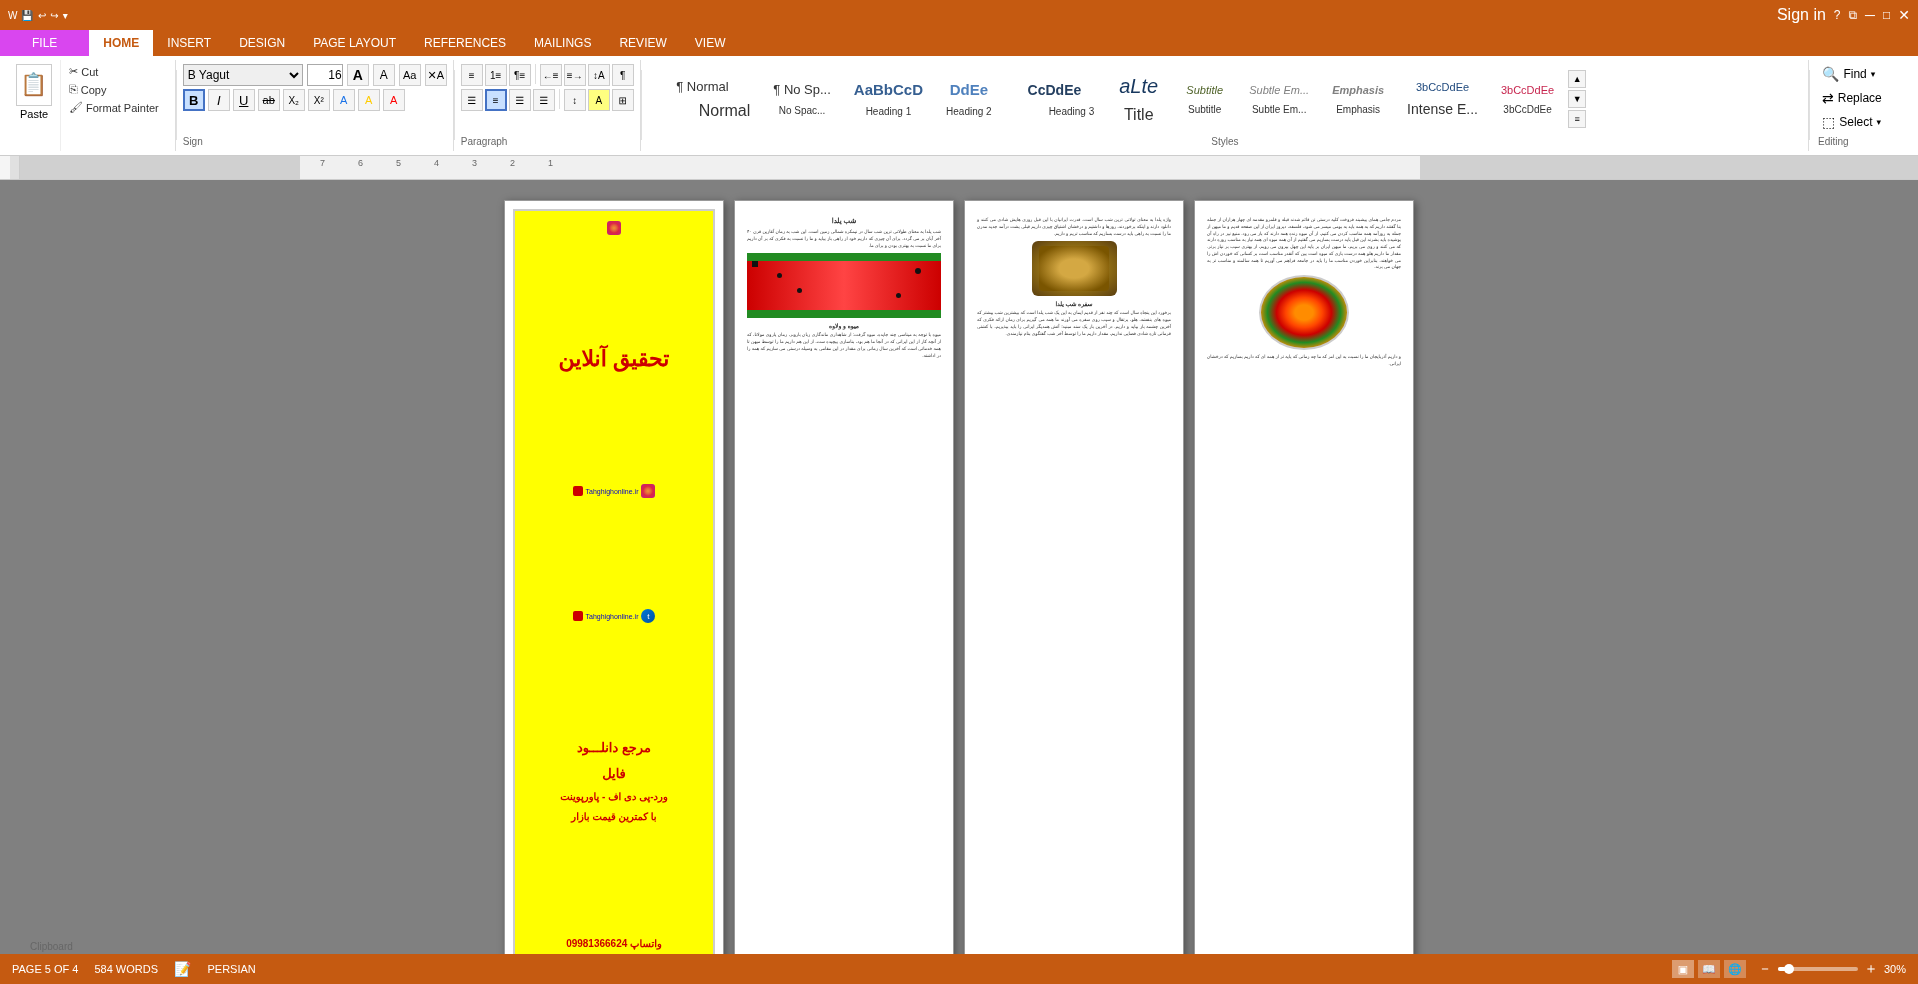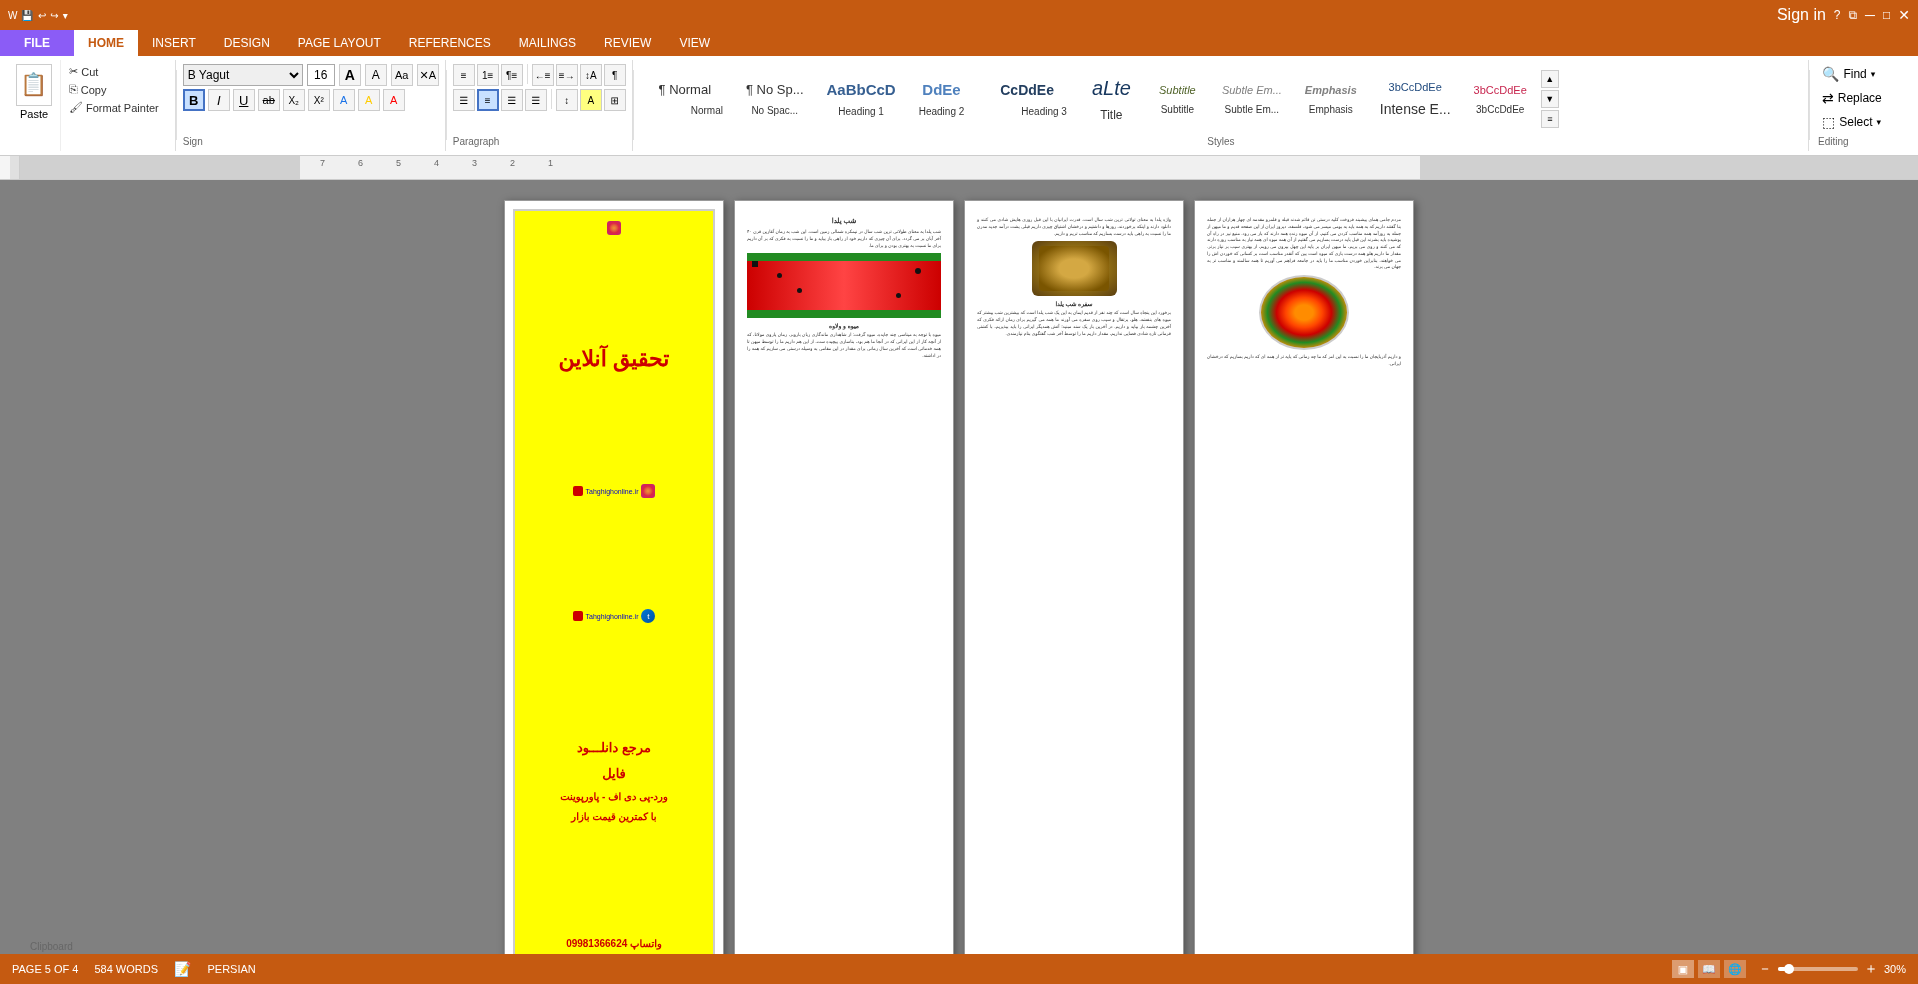--- a/index.html
+++ b/index.html
@@ -21,7 +21,7 @@
     .ribbon-tabs { background: #c55a11; display: flex; align-items: flex-end; padding-left: 0; }
     .ribbon-tab { padding: 6px 14px; font-size: 12px; color: white; cursor: pointer; }
     .ribbon-tab.active { background: white; color: #c55a11; font-weight: bold; padding-bottom: 6px; }
-    .file-tab { background: #8b5cf6; color: white; padding: 6px 24px; font-size: 12px; font-weight: bold; cursor: pointer; }
+    .file-tab { background: #d946ef; color: white; padding: 6px 32px; font-size: 12px; font-weight: normal; cursor: pointer; }
 
     .ribbon-content { background: white; padding: 4px 8px; display: flex; align-items: stretch; gap: 0; border-bottom: 1px solid #ccc; min-height: 90px; }
     .small-btn { font-size: 11px; cursor: pointer; color: #333; display: flex; align-items: center; gap: 3px; padding: 1px 2px; }

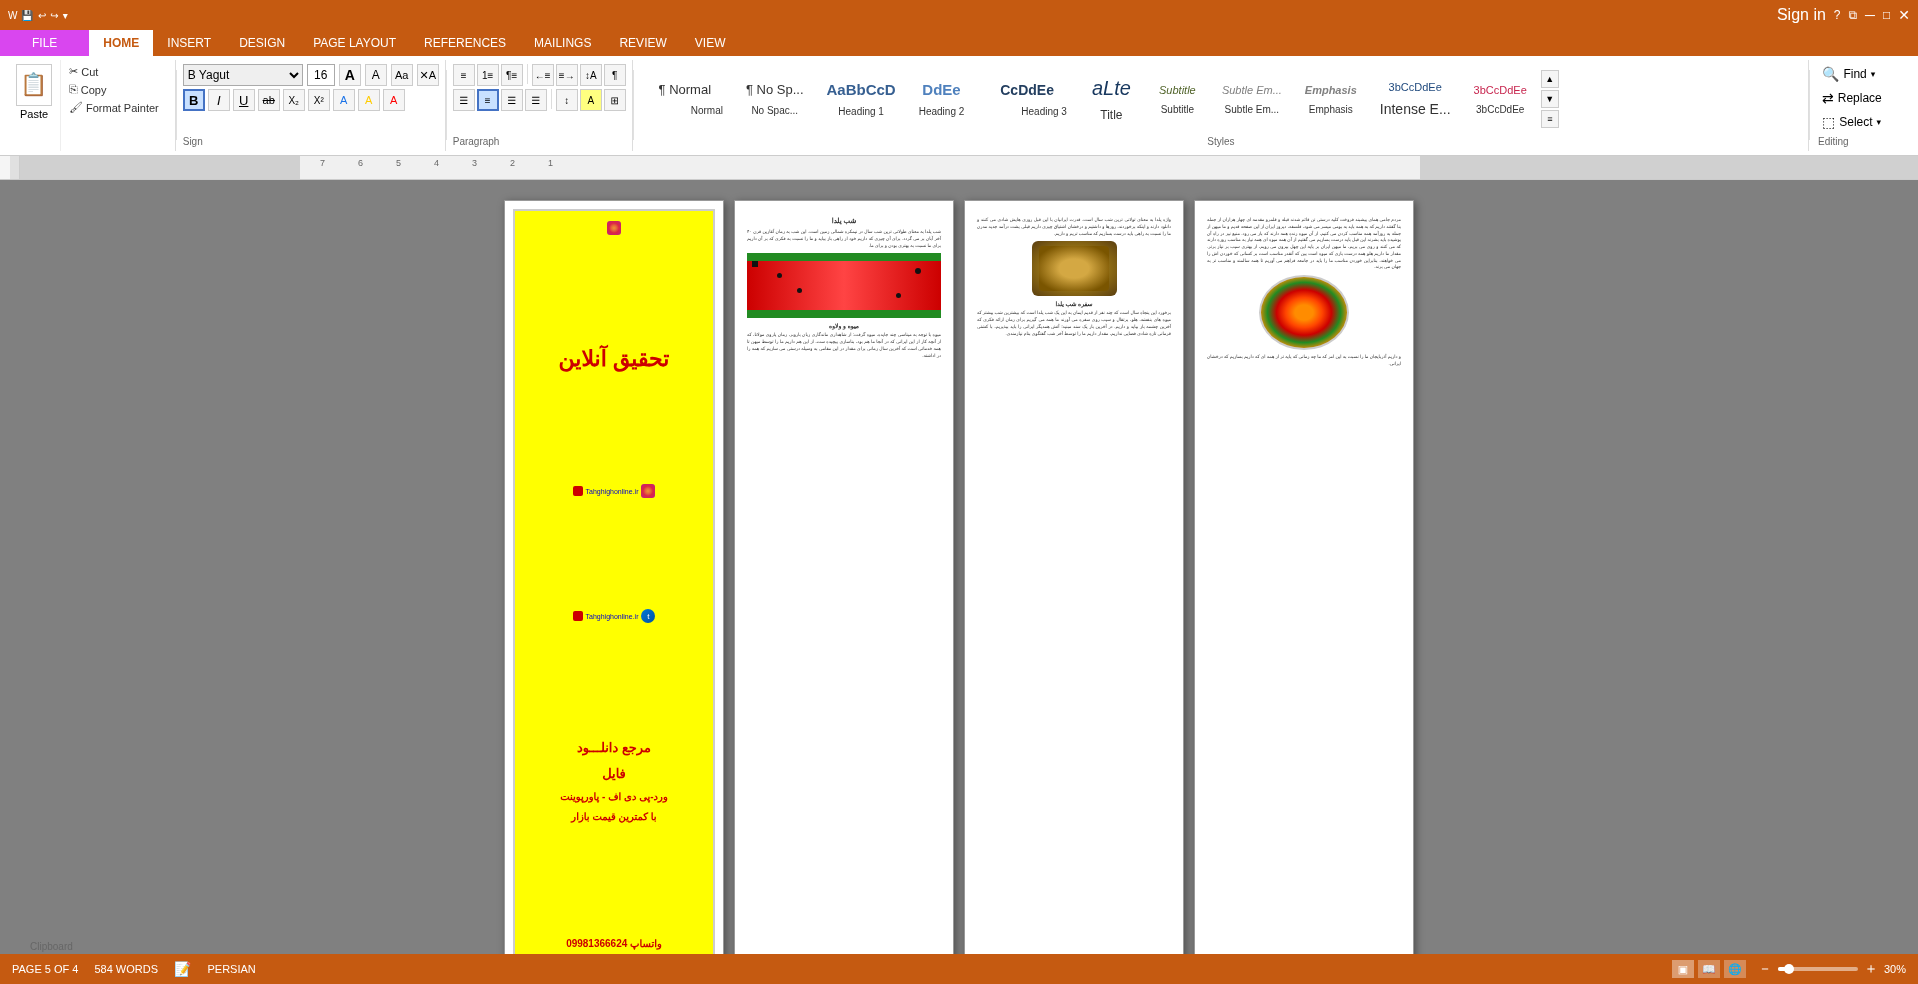--- a/index.html
+++ b/index.html
@@ -26,7 +26,7 @@
     .ribbon-content { background: white; padding: 4px 8px; display: flex; align-items: stretch; gap: 0; border-bottom: 1px solid #ccc; min-height: 90px; }
     .small-btn { font-size: 11px; cursor: pointer; color: #333; display: flex; align-items: center; gap: 3px; padding: 1px 2px; }
     .font-select { width: 120px; height: 22px; font-size: 12px; border: 1px solid #aaa; }
-    .font-size-input { width: 28px; height: 22px; font-size: 12px; border: 1px solid #aaa; text-align: center; }
+    .font-size-input { width: 36px; height: 22px; font-size: 12px; border: 1px solid #aaa; text-align: right; }
     .font-btn { width: 22px; height: 22px; border: 1px solid #ccc; background: #f5f5f5; cursor: pointer; font-size: 11px; display: flex; align-items: center; justify-content: center; }
     .format-btn-B { font-weight: bold; font-size: 13px; }
     .format-btn-I { font-style: italic; font-size: 13px; }

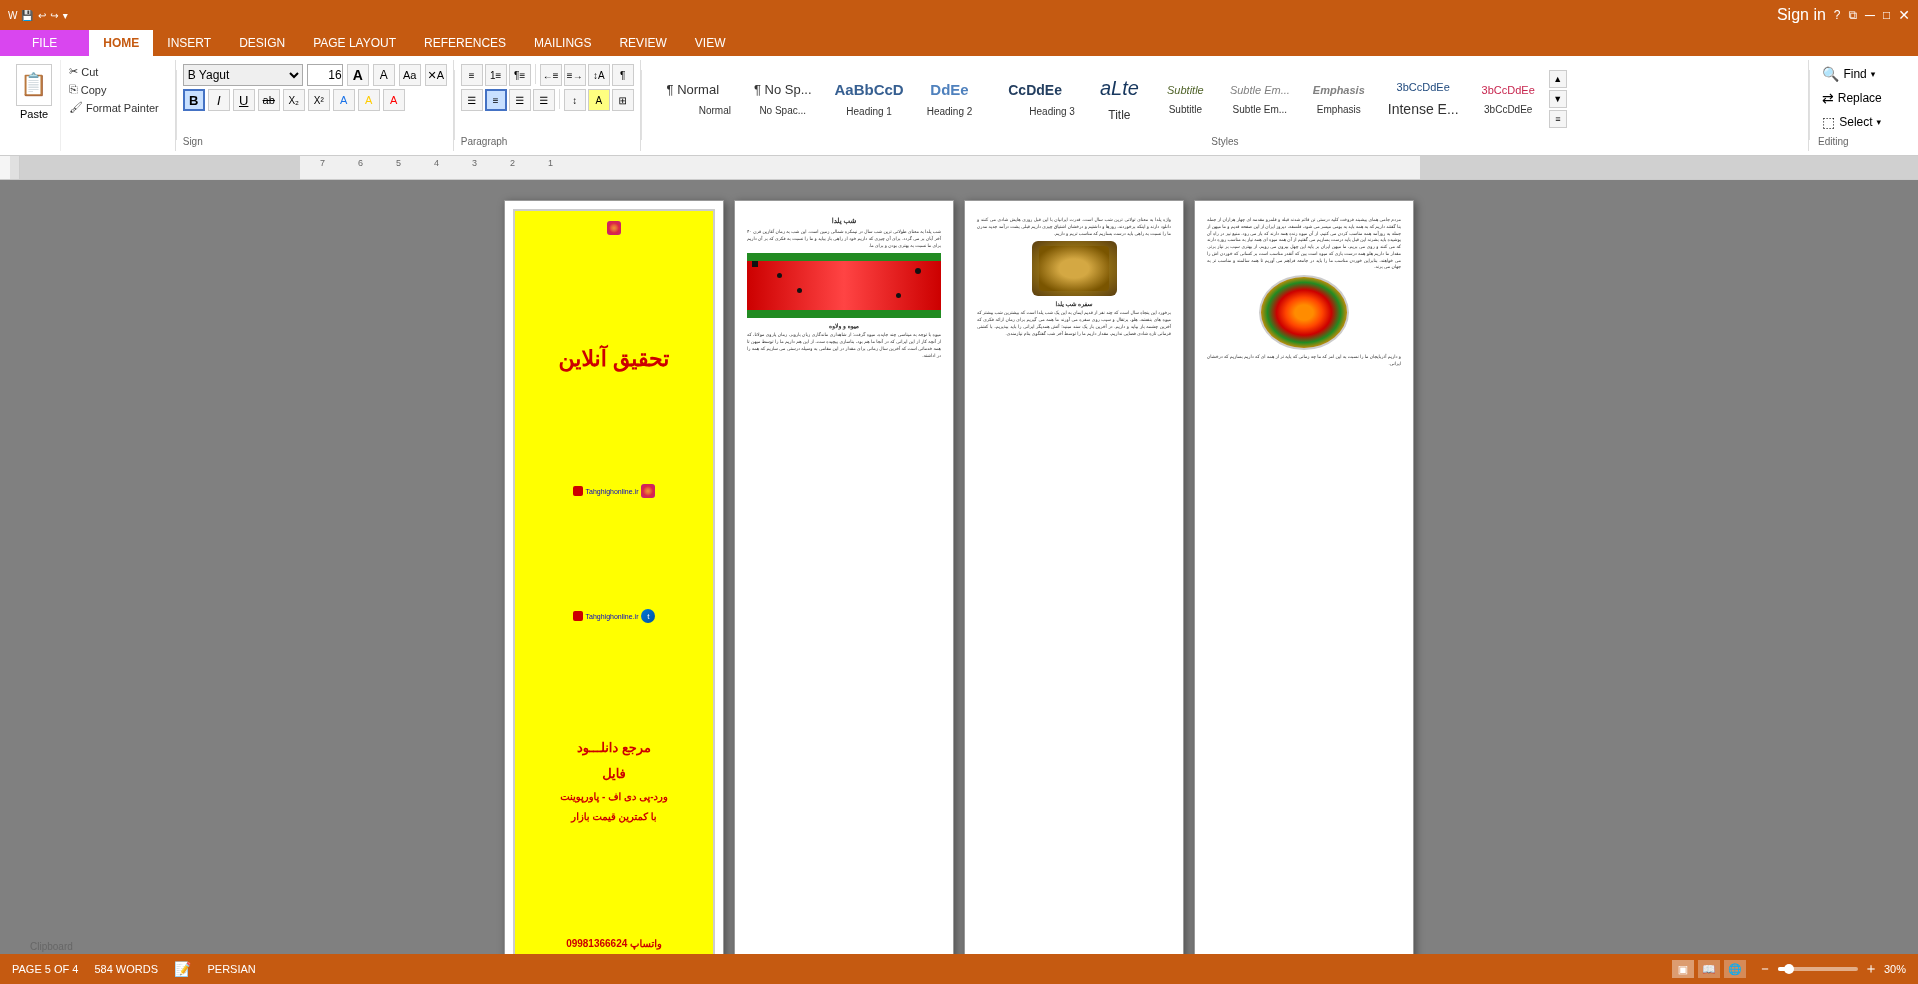--- a/index.html
+++ b/index.html
@@ -163,7 +163,7 @@
 
       <div class="style-box">
         <div style="font-size:13px;color:#333;">¶ Normal</div>
-        <div style="font-size:10px;color:#333;margin-left:44px;">Normal</div>
+        <div style="font-size:16px;color:#333;margin-left:44px;">Normal</div>
       </div>
 
       <div class="style-box">

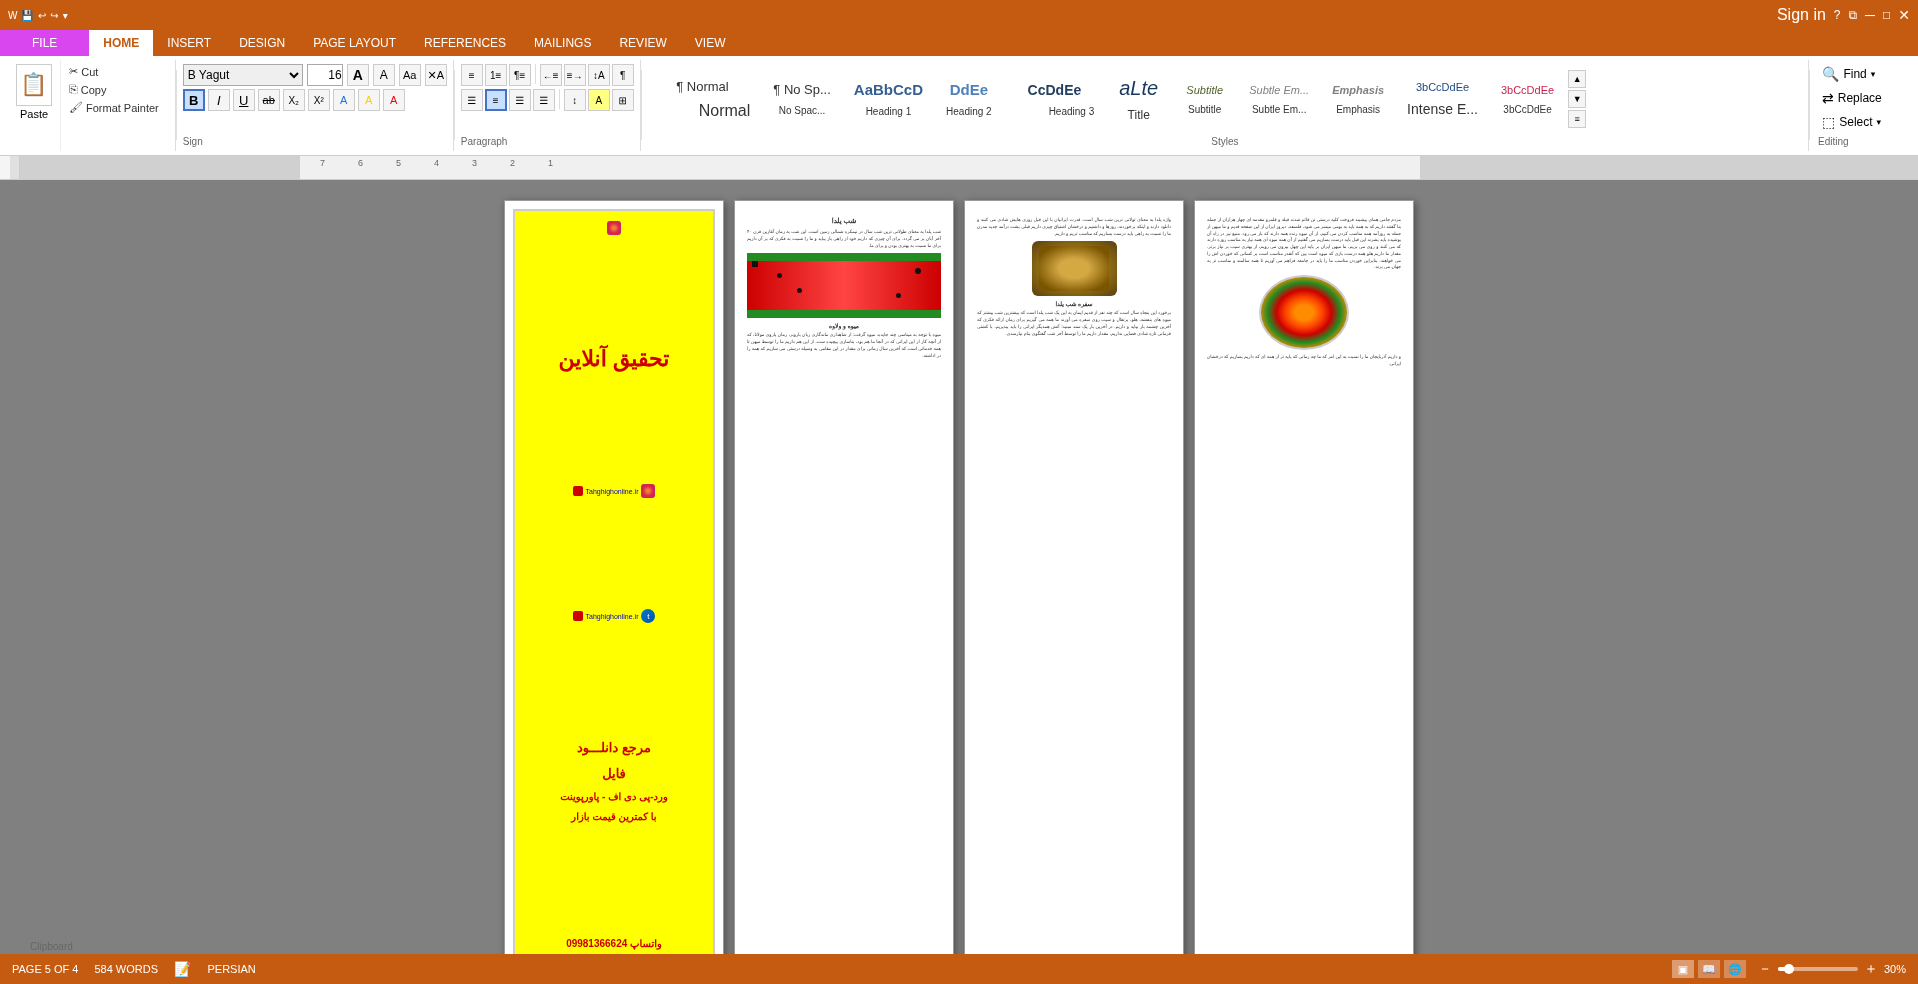--- a/index.html
+++ b/index.html
@@ -188,7 +188,7 @@
 
       <div class="style-box">
         <div style="font-size:20px;font-style:italic;color:#17375E;">aLte</div>
-        <div style="font-size:12px;color:#333;">Title</div>
+        <div style="font-size:16px;color:#333;">Title</div>
       </div>
 
       <div class="style-box">

